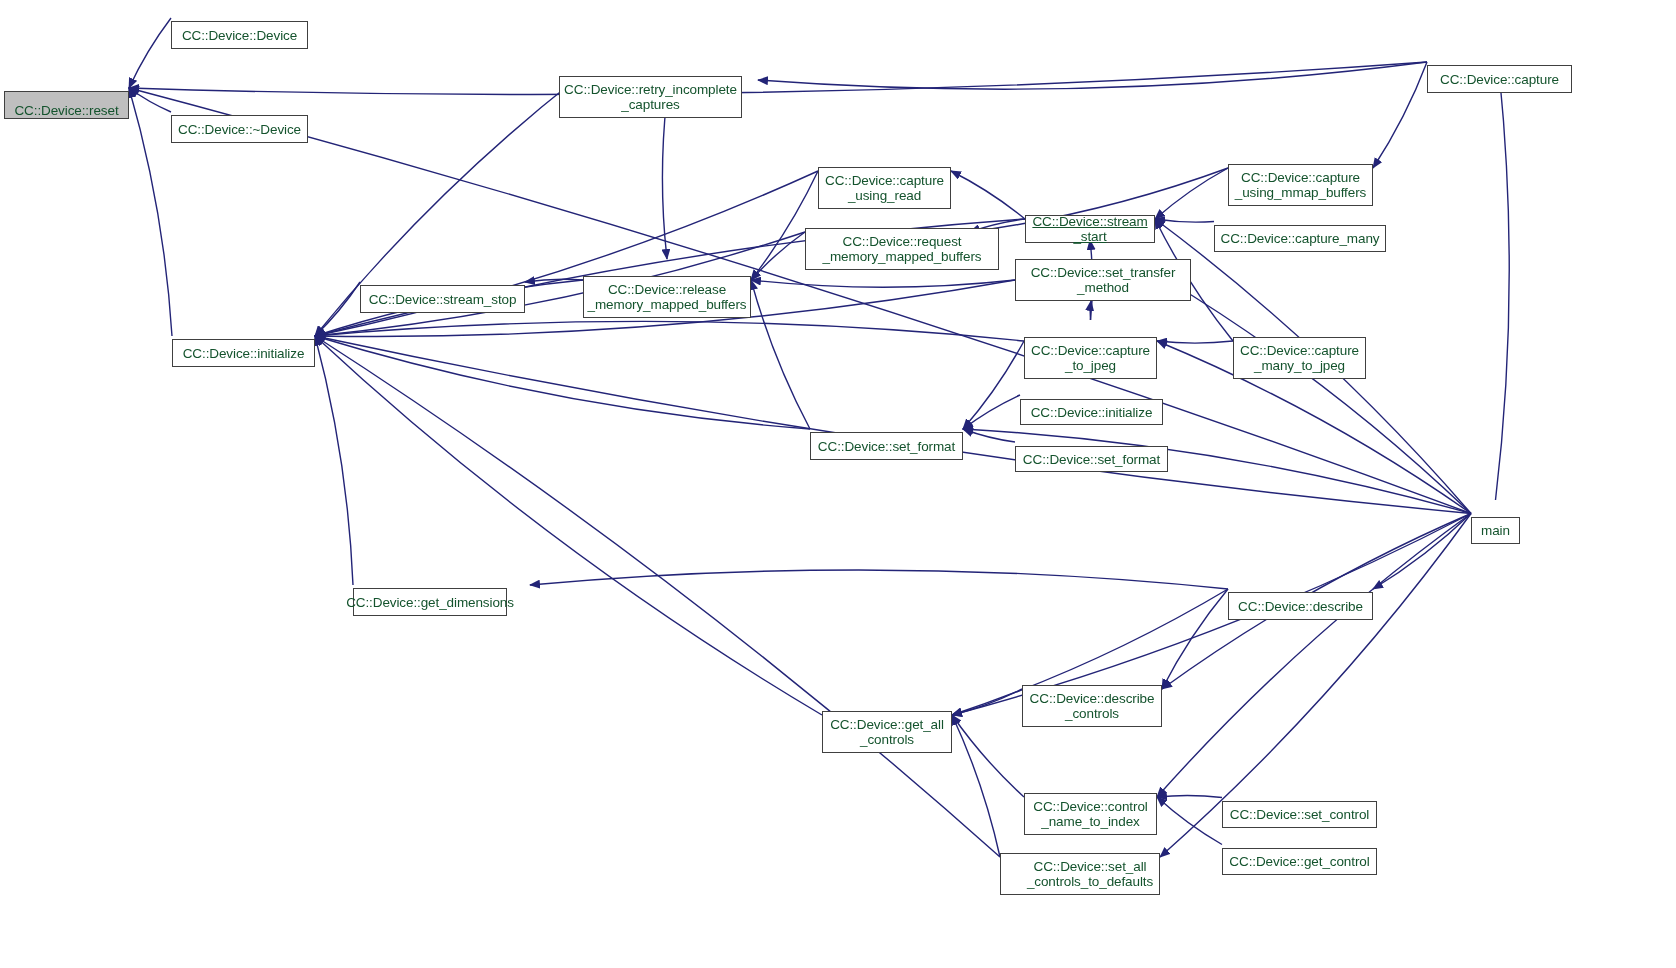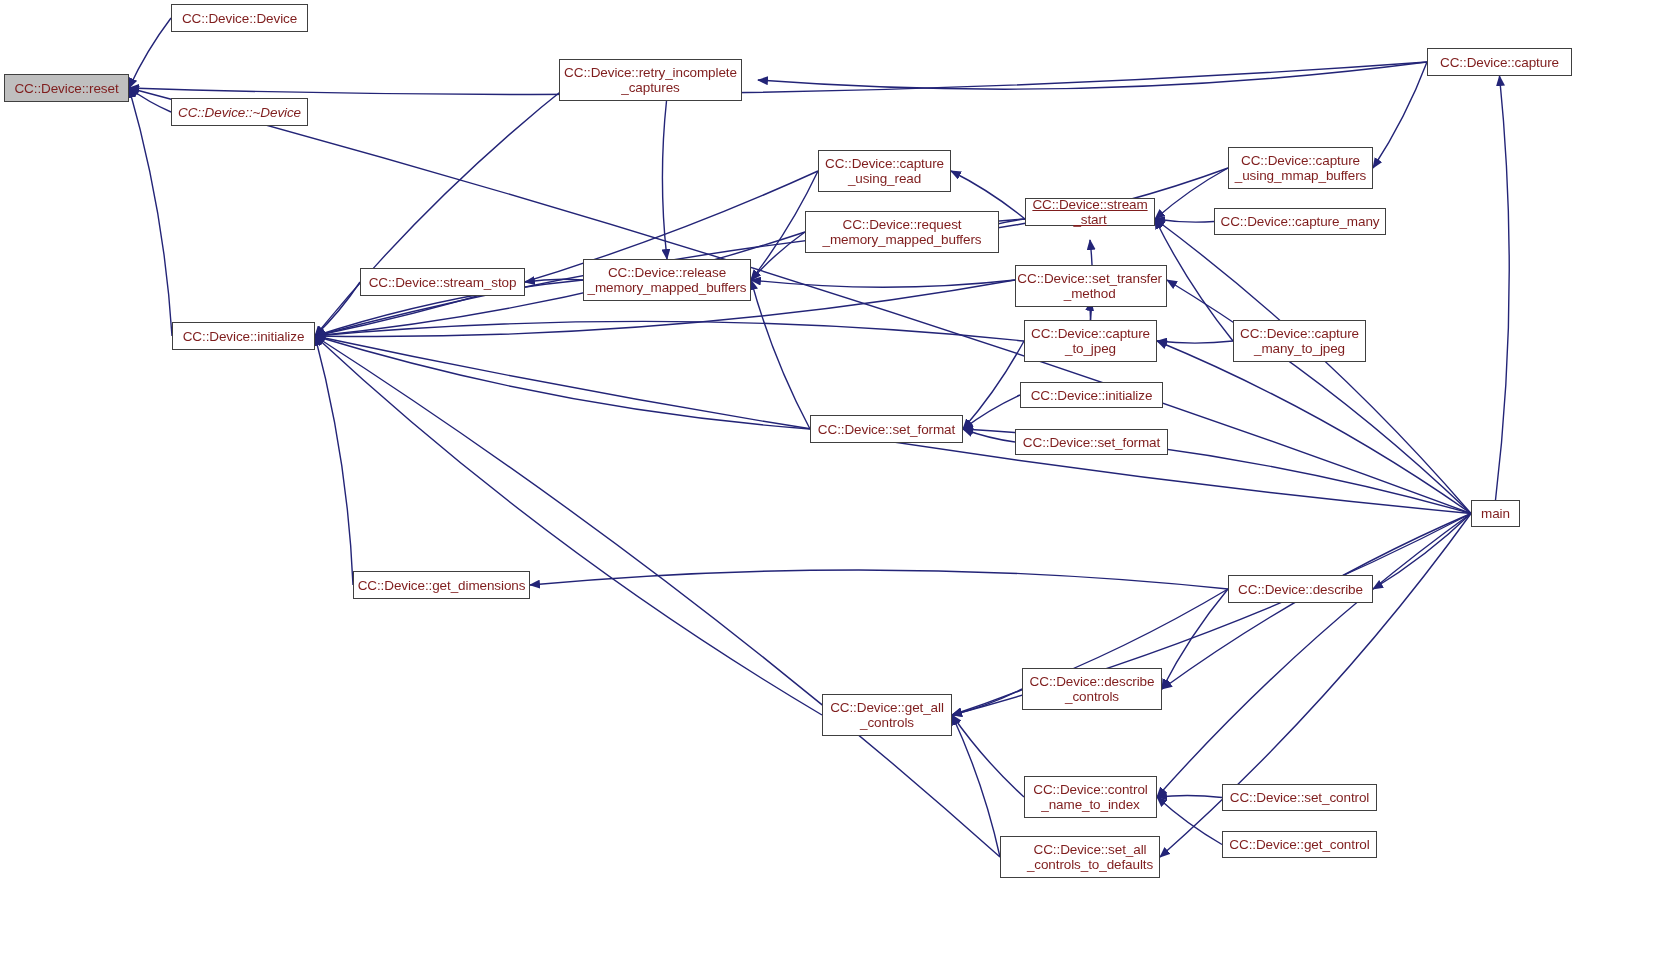--- a/index.html
+++ b/index.html
@@ -8,8 +8,8 @@
   svg#edges{position:absolute;left:0;top:0;width:1676px;height:968px;}
   .node{position:absolute;box-sizing:border-box;background:#ffffff;border:1px solid #404040;
         display:flex;align-items:center;justify-content:center;text-align:center;
-        font-family:"Liberation Sans",sans-serif;font-size:13.5px;color:#7f1d1d;line-height:15px;
-        white-space:pre-line;letter-spacing:-0.1px;}
+        font-family:"Liberation Sans",sans-serif;font-size:13.5px;color:#14532d;line-height:15px;
+        white-space:pre-line;letter-spacing:-0.1px;margin-top:17px;}
   .node.hl{background:#bfbfbf;}
   .node span{display:block;padding:0 4px;}
 </style>

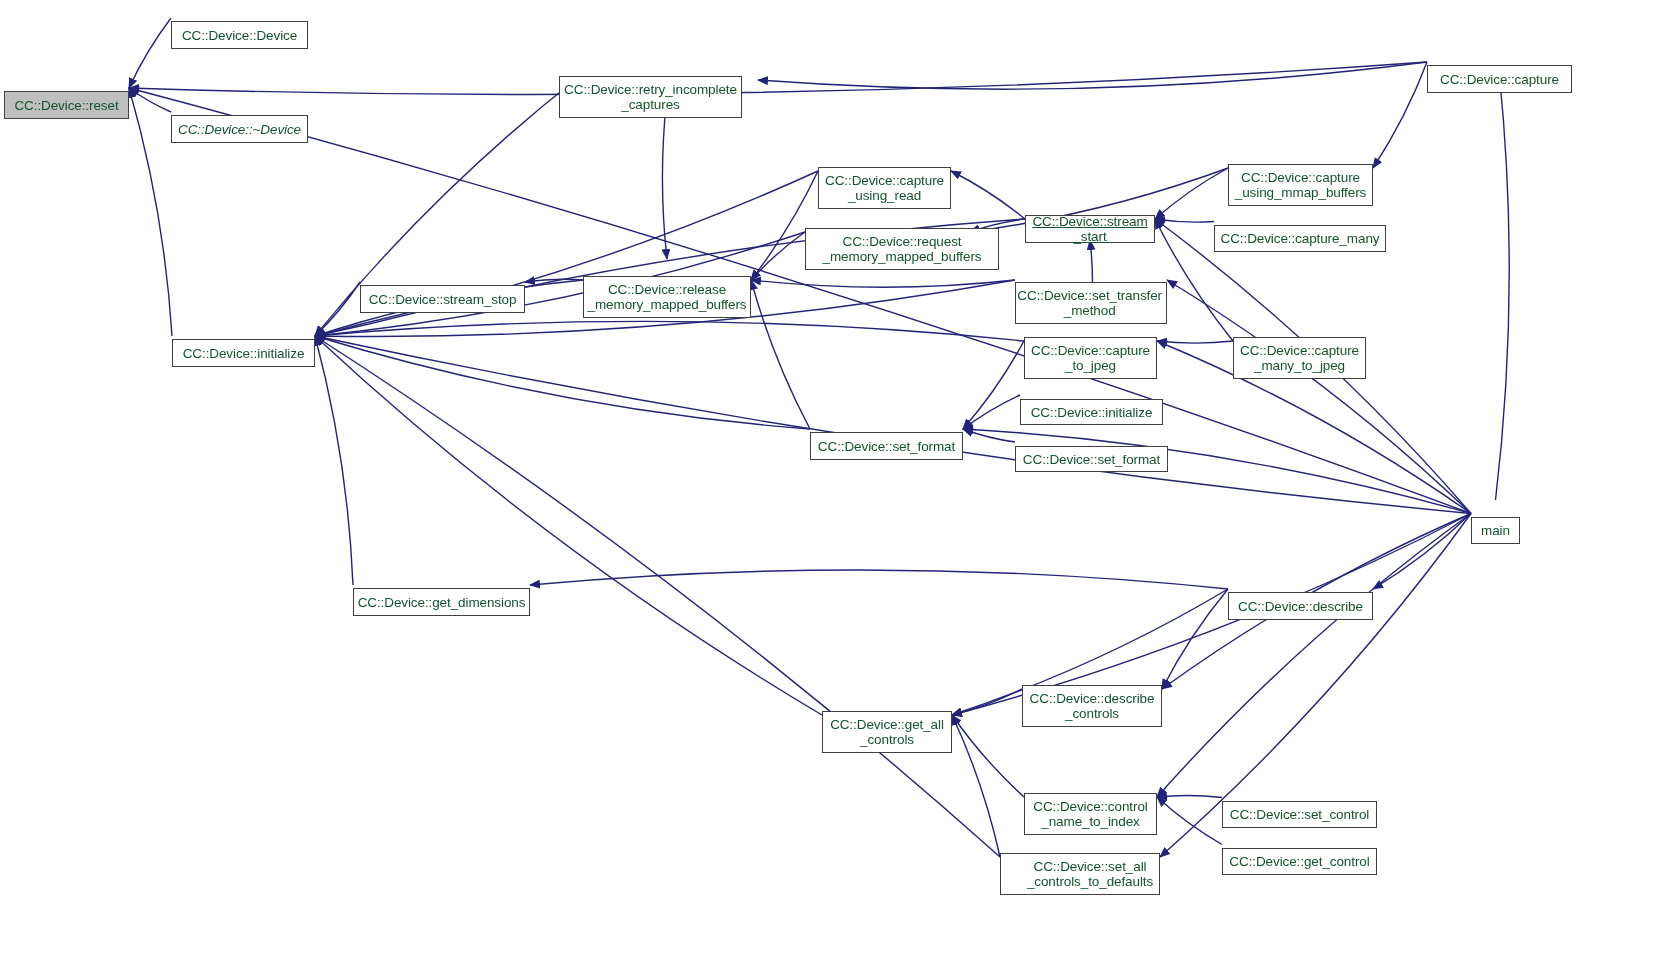--- a/index.html
+++ b/index.html
@@ -10,7 +10,7 @@
         display:flex;align-items:center;justify-content:center;text-align:center;
         font-family:"Liberation Sans",sans-serif;font-size:13.5px;color:#14532d;line-height:15px;
         white-space:pre-line;letter-spacing:-0.1px;margin-top:17px;}
-  .node.hl{background:#bfbfbf;}
+  .node.hl{background:#bfbfbf;align-items:flex-end;}
   .node span{display:block;padding:0 4px;}
 </style>
 </head>

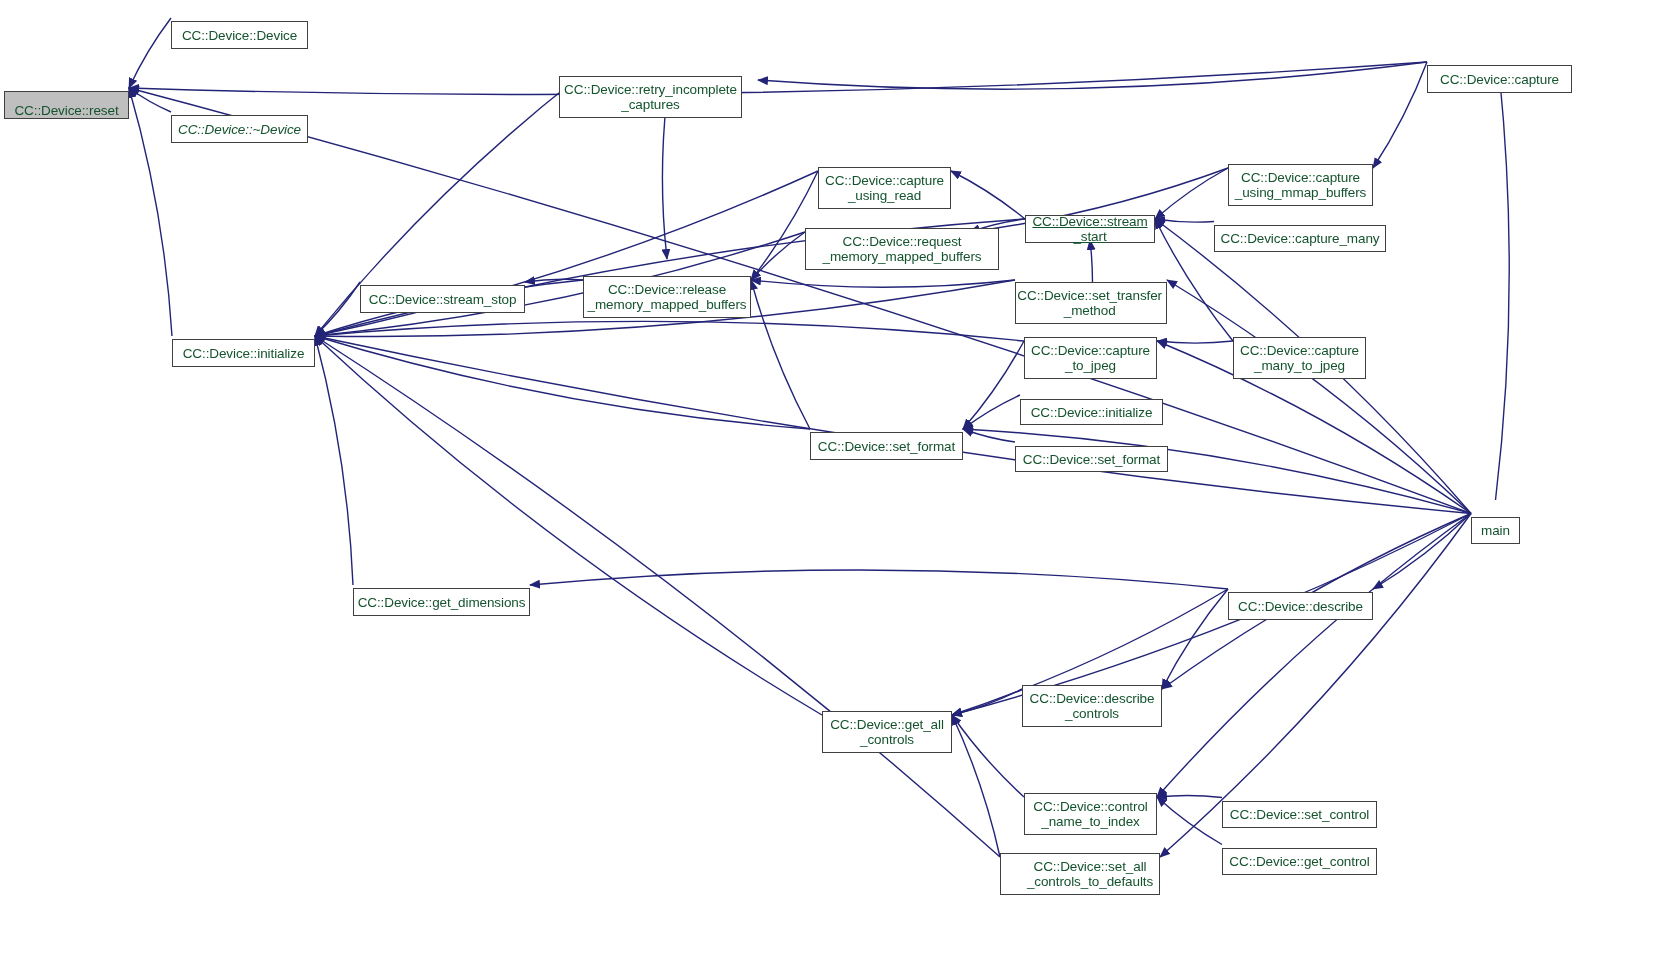--- a/index.html
+++ b/index.html
@@ -85,7 +85,7 @@
   <div id="nodes">
       <div class="node hl" style="left: 4px; top: 74px; width: 125px; height: 28px;"><span>CC::Device::reset</span></div>
       <div class="node" style="left: 171px; top: 4px; width: 137px; height: 28px;"><span>CC::Device::Device</span></div>
-      <div class="node" style="left: 171px; top: 98px; width: 137px; height: 28px; font-style: italic;"><span>CC::Device::~Device</span></div>
+      <div class="node" style="left: 171px; top: 98px; width: 137px; height: 28px;"><span>CC::Device::~Device</span></div>
       <div class="node" style="left: 172px; top: 322px; width: 143px; height: 28px;"><span>CC::Device::initialize</span></div>
       <div class="node" style="left: 360px; top: 268px; width: 165px; height: 28px;"><span>CC::Device::stream_stop</span></div>
       <div class="node" style="left: 353px; top: 571px; width: 177px; height: 28px;"><span>CC::Device::get_dimensions</span></div>

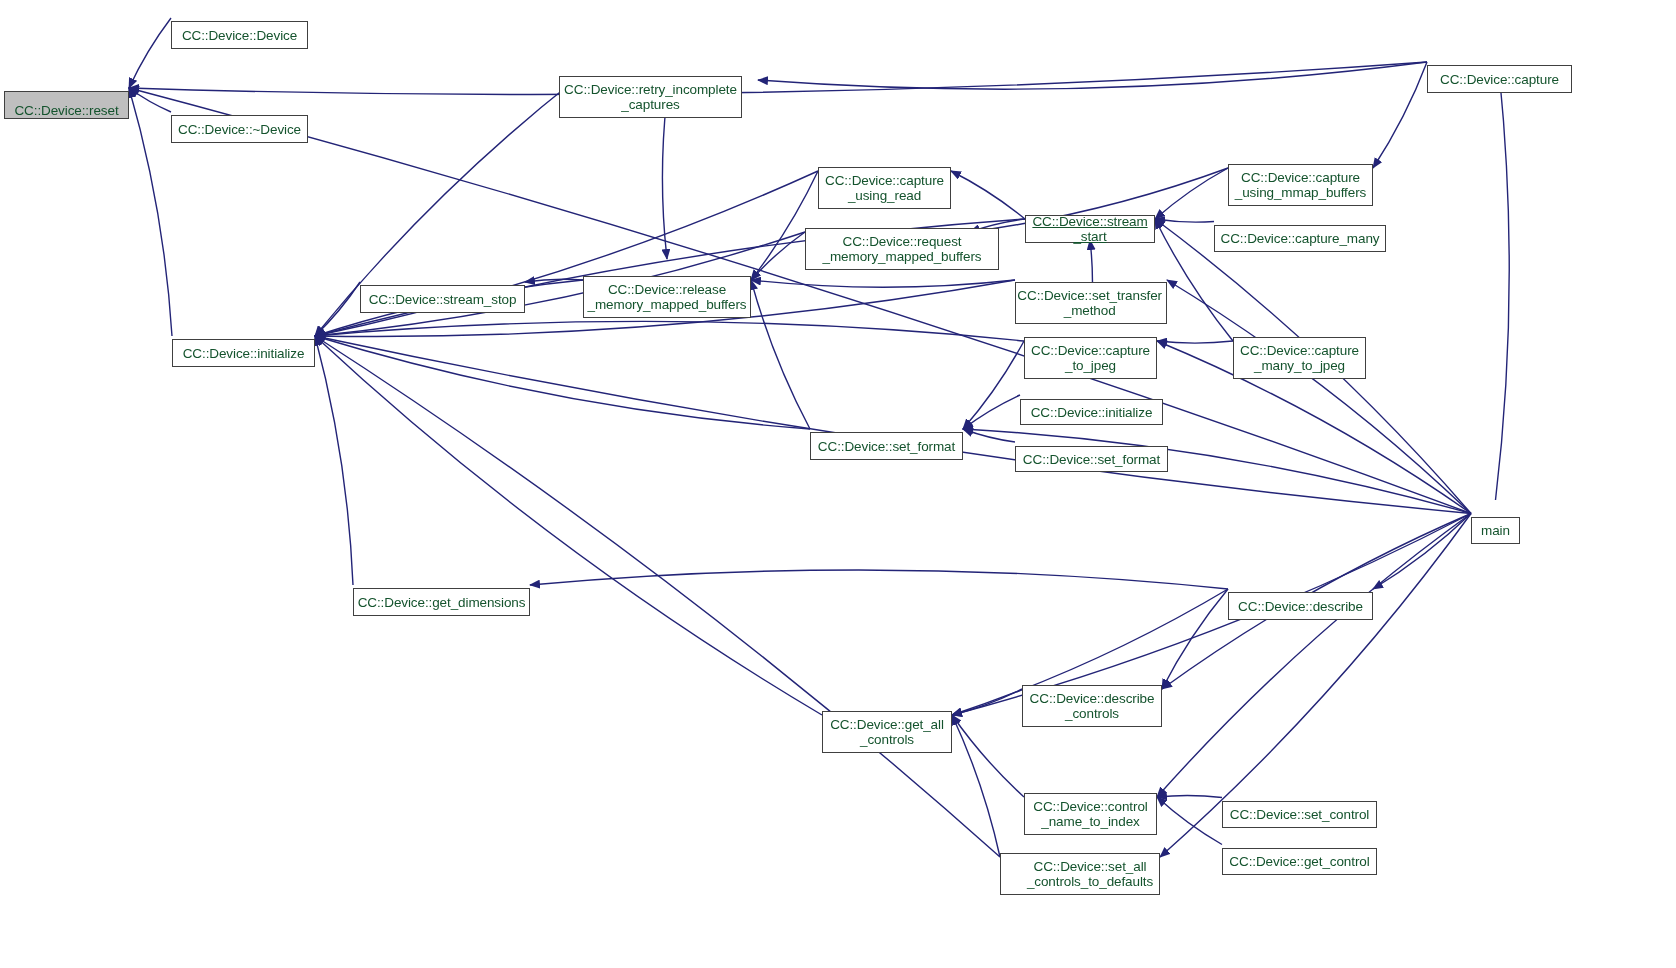--- a/index.html
+++ b/index.html
@@ -102,7 +102,7 @@
 _memory_mapped_buffers</span></div>
       <div class="node" style="left: 1025px; top: 198px; width: 130px; height: 28px; text-decoration: underline;"><span>CC::Device::stream
 _start</span></div>
-      <div class="node" style="left: 1015px; top: 265px; width: 152px; height: 42px; justify-content: flex-end;"><span>CC::Device::set_transfer
+      <div class="node" style="left: 1015px; top: 242px; width: 176px; height: 42px;"><span>CC::Device::set_transfer
 _method</span></div>
       <div class="node" style="left: 1024px; top: 320px; width: 133px; height: 42px;"><span>CC::Device::capture
 _to_jpeg</span></div>

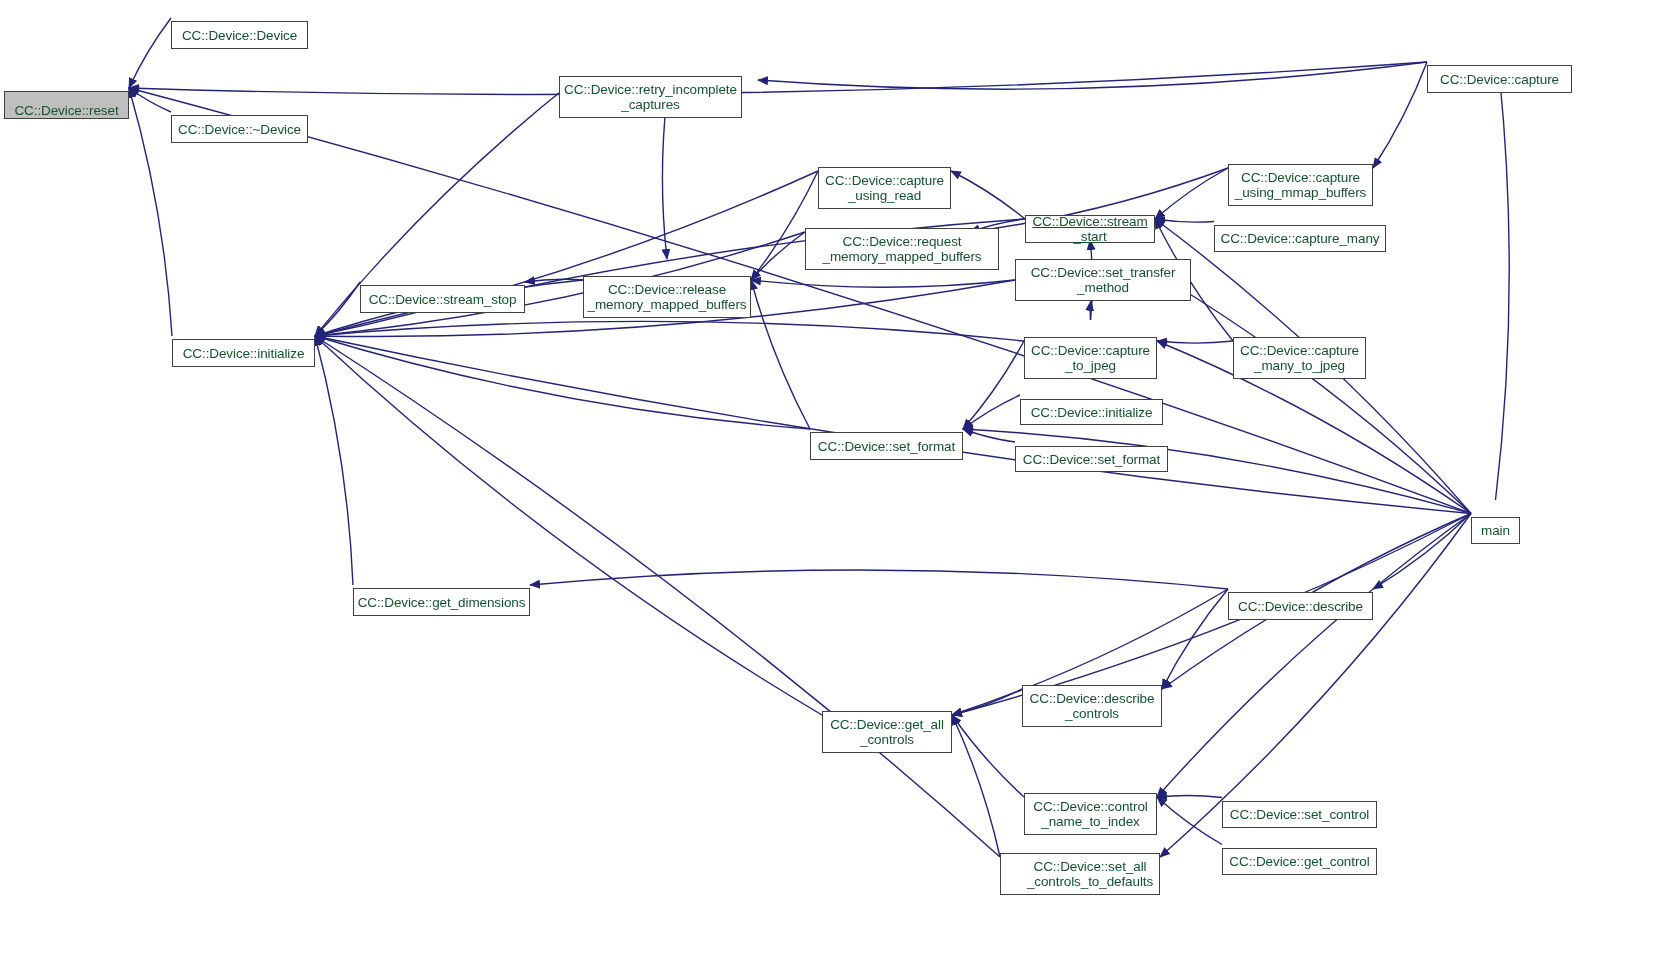--- a/index.html
+++ b/index.html
@@ -88,7 +88,7 @@
       <div class="node" style="left: 171px; top: 98px; width: 137px; height: 28px;"><span>CC::Device::~Device</span></div>
       <div class="node" style="left: 172px; top: 322px; width: 143px; height: 28px;"><span>CC::Device::initialize</span></div>
       <div class="node" style="left: 360px; top: 268px; width: 165px; height: 28px;"><span>CC::Device::stream_stop</span></div>
-      <div class="node" style="left: 353px; top: 571px; width: 177px; height: 28px;"><span>CC::Device::get_dimensions</span></div>
+      <div class="node" style="left: 353px; top: 571px; width: 154px; height: 28px;"><span>CC::Device::get_dimensions</span></div>
       <div class="node" style="left: 559px; top: 59px; width: 183px; height: 42px;"><span>CC::Device::retry_incomplete
 _captures</span></div>
       <div class="node" style="left: 583px; top: 259px; width: 168px; height: 42px;"><span>CC::Device::release

